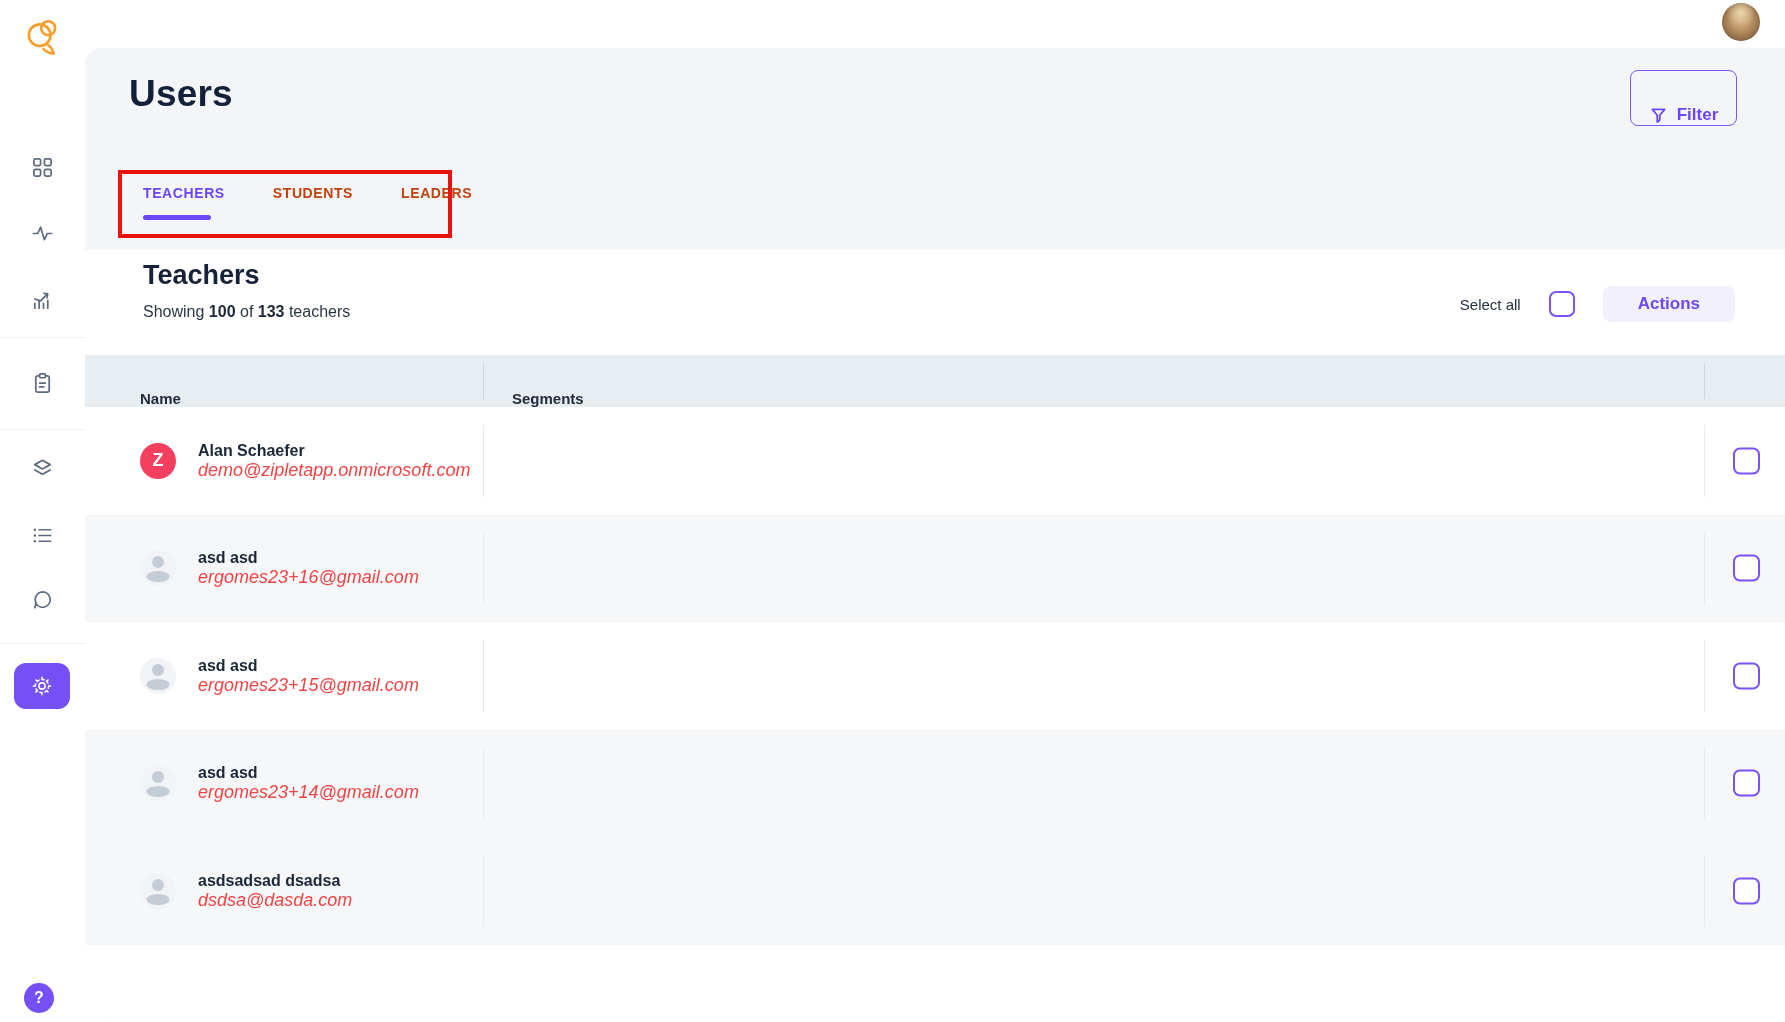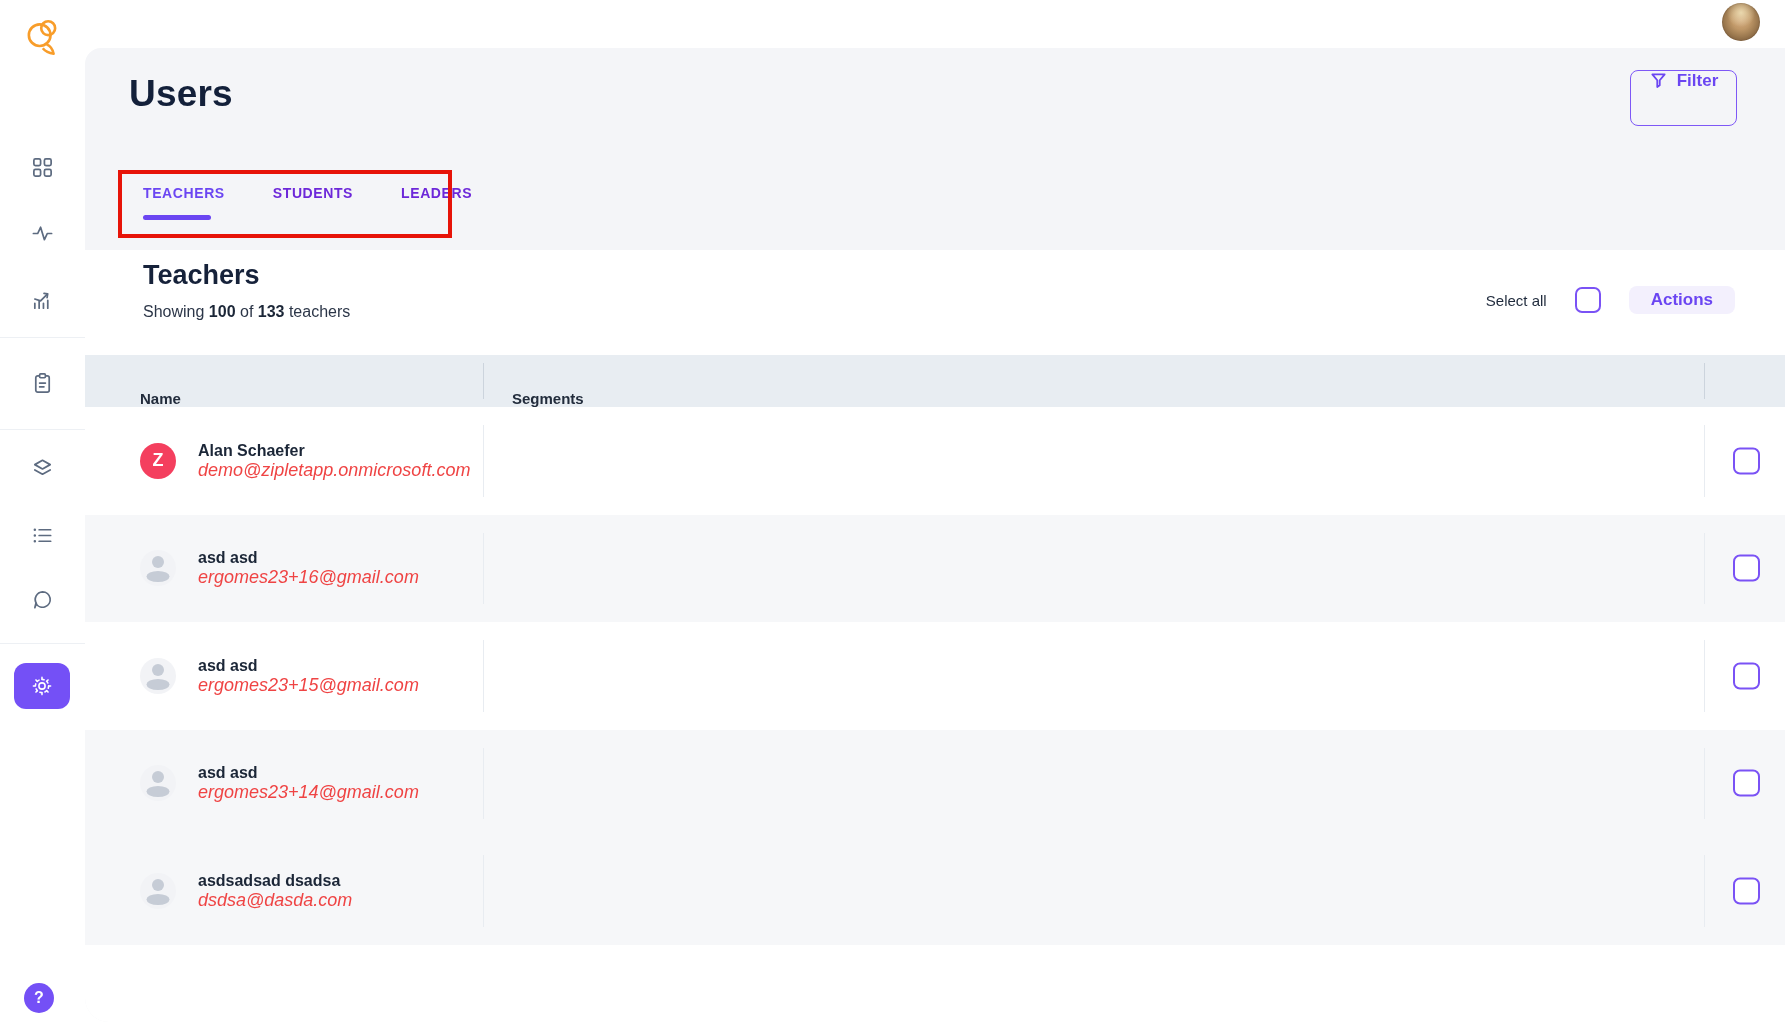--- a/index.html
+++ b/index.html
@@ -35,7 +35,7 @@
 
   .filter-btn { position:absolute; right:48px; top:22px; width:107px; height:56px;
     border:1.5px solid #7e58f6; border-radius:8px; background:transparent;
-    display:flex; align-items:flex-start; justify-content:center; gap:9px;
+    display:flex; align-items:flex-end; justify-content:center; gap:9px;
     color:#6B46F2; font-size:17px; font-weight:700; cursor:pointer; }
 
   .tabs { position:absolute; left:58px; top:137px; display:flex; gap:48px; }

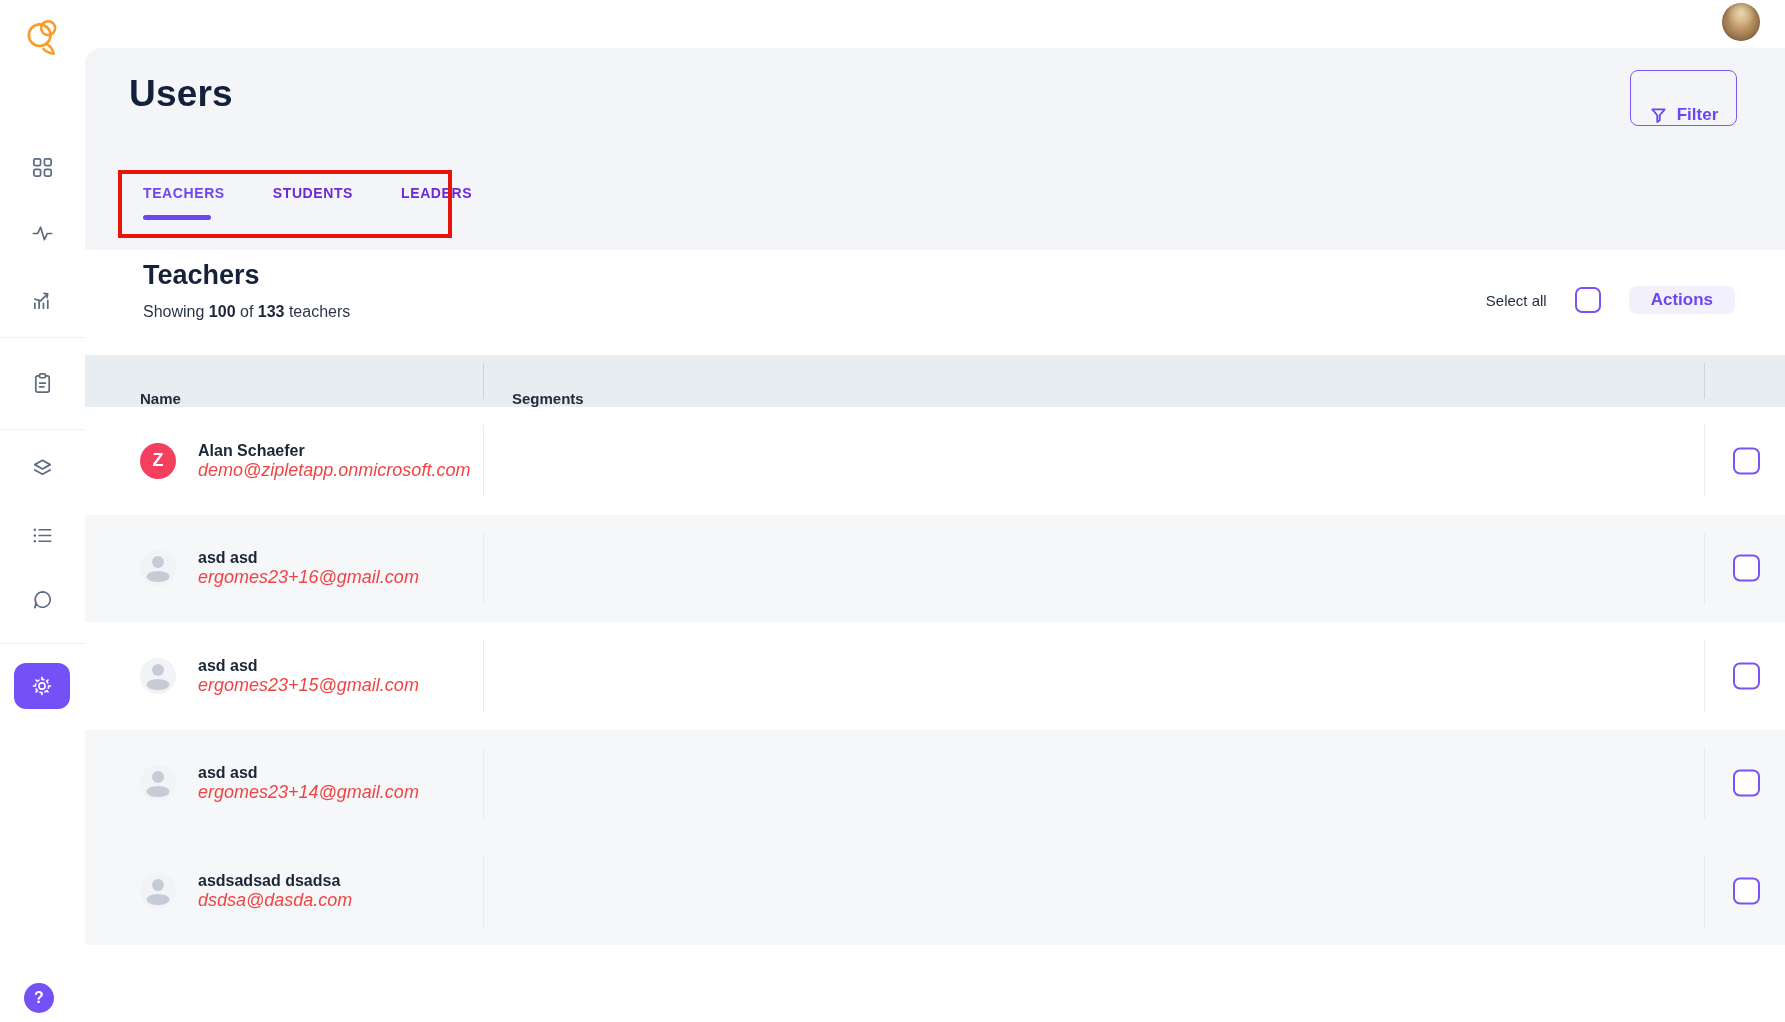--- a/index.html
+++ b/index.html
@@ -39,7 +39,7 @@
     color:#6B46F2; font-size:17px; font-weight:700; cursor:pointer; }
 
   .tabs { position:absolute; left:58px; top:137px; display:flex; gap:48px; }
-  .tab { font-size:14px; font-weight:700; letter-spacing:.6px; color:#6d28d9; cursor:pointer; position:relative; }
+  .tab { font-size:14px; font-weight:700; letter-spacing:.6px; color:#c2410c; cursor:pointer; position:relative; }
   .tab.active { color:#6B46F2; }
   .tab-underline { position:absolute; left:0; top:30px; width:68px; height:5px; border-radius:3px; background:#6B46F2; }
 

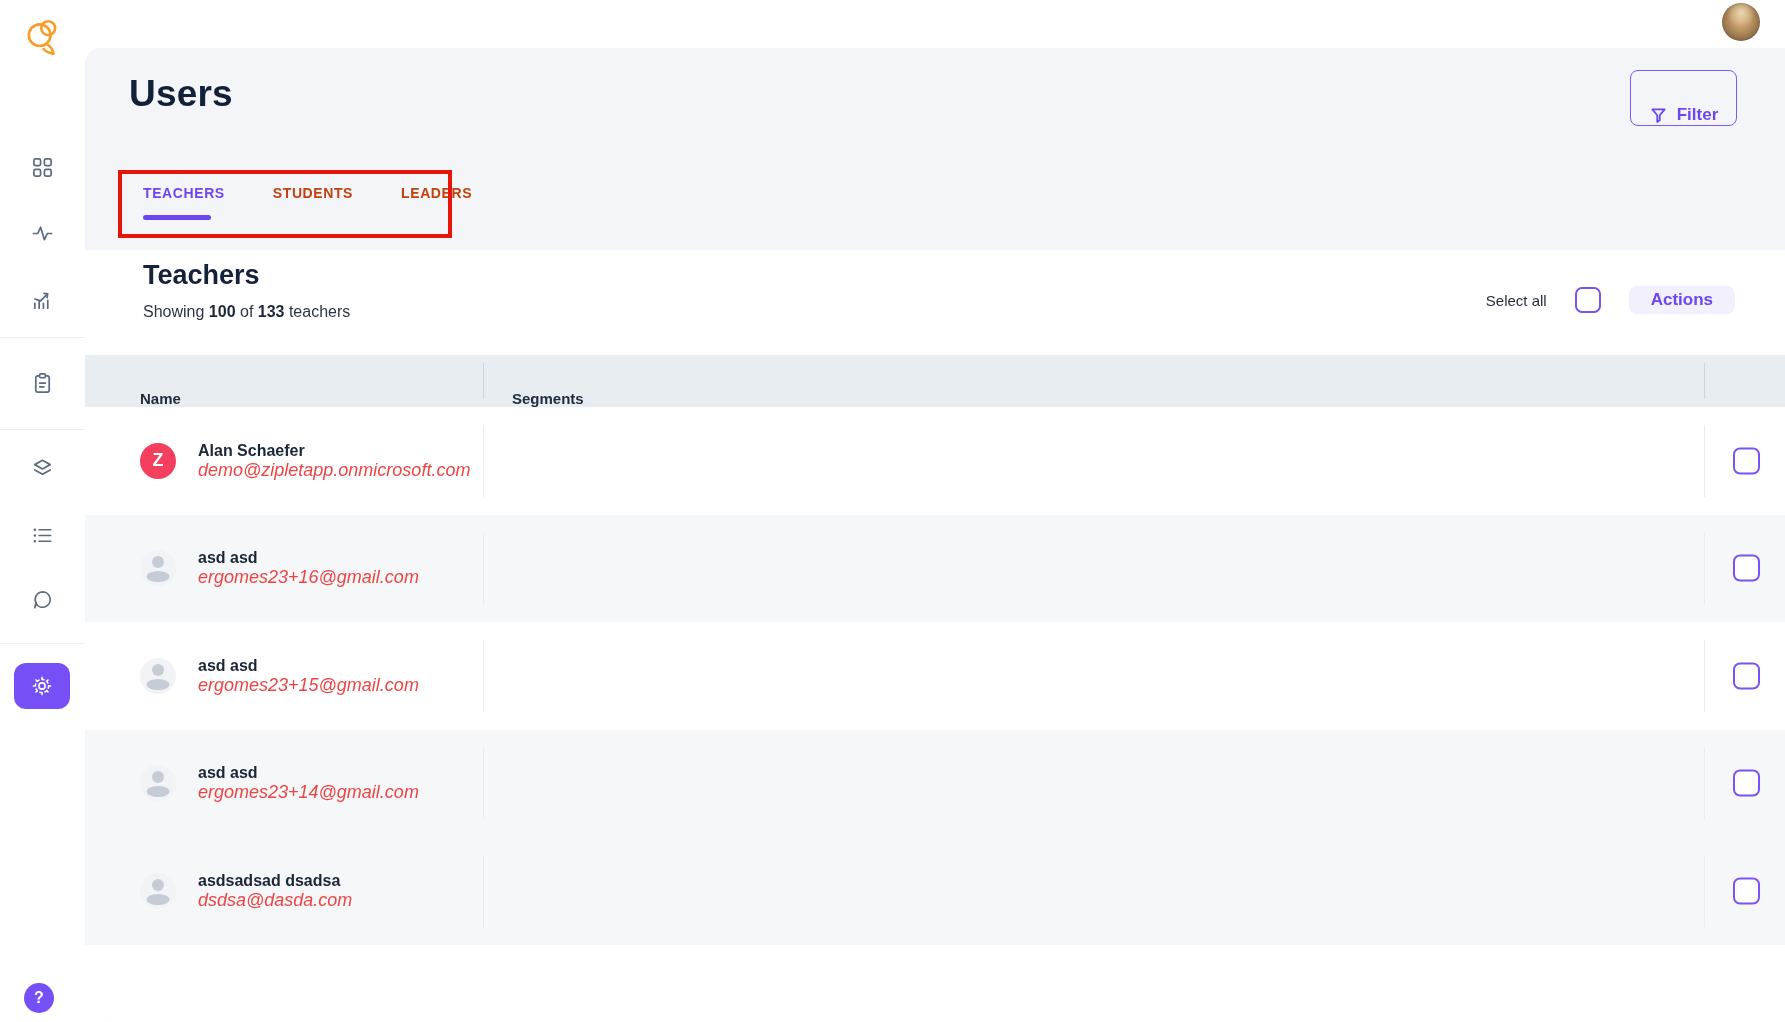--- a/index.html
+++ b/index.html
@@ -55,7 +55,7 @@
   .head-controls { position:absolute; right:50px; top:36px; display:flex; align-items:center; gap:28px; }
   .select-all-label { font-size:15px; color:#1f2a3c; }
   .cbx { width:26px; height:26px; border:2px solid #7a52f5; border-radius:7px; background:#fff; cursor:pointer; }
-  .actions-btn { height:28px; padding:0 22px; border:none; border-radius:8px; background:#F3F0FD;
+  .actions-btn { height:36px; padding:0 35px; border:none; border-radius:8px; background:#F3F0FD;
     color:#6B46F2; font-size:17px; font-weight:700; cursor:pointer; }
 
   

